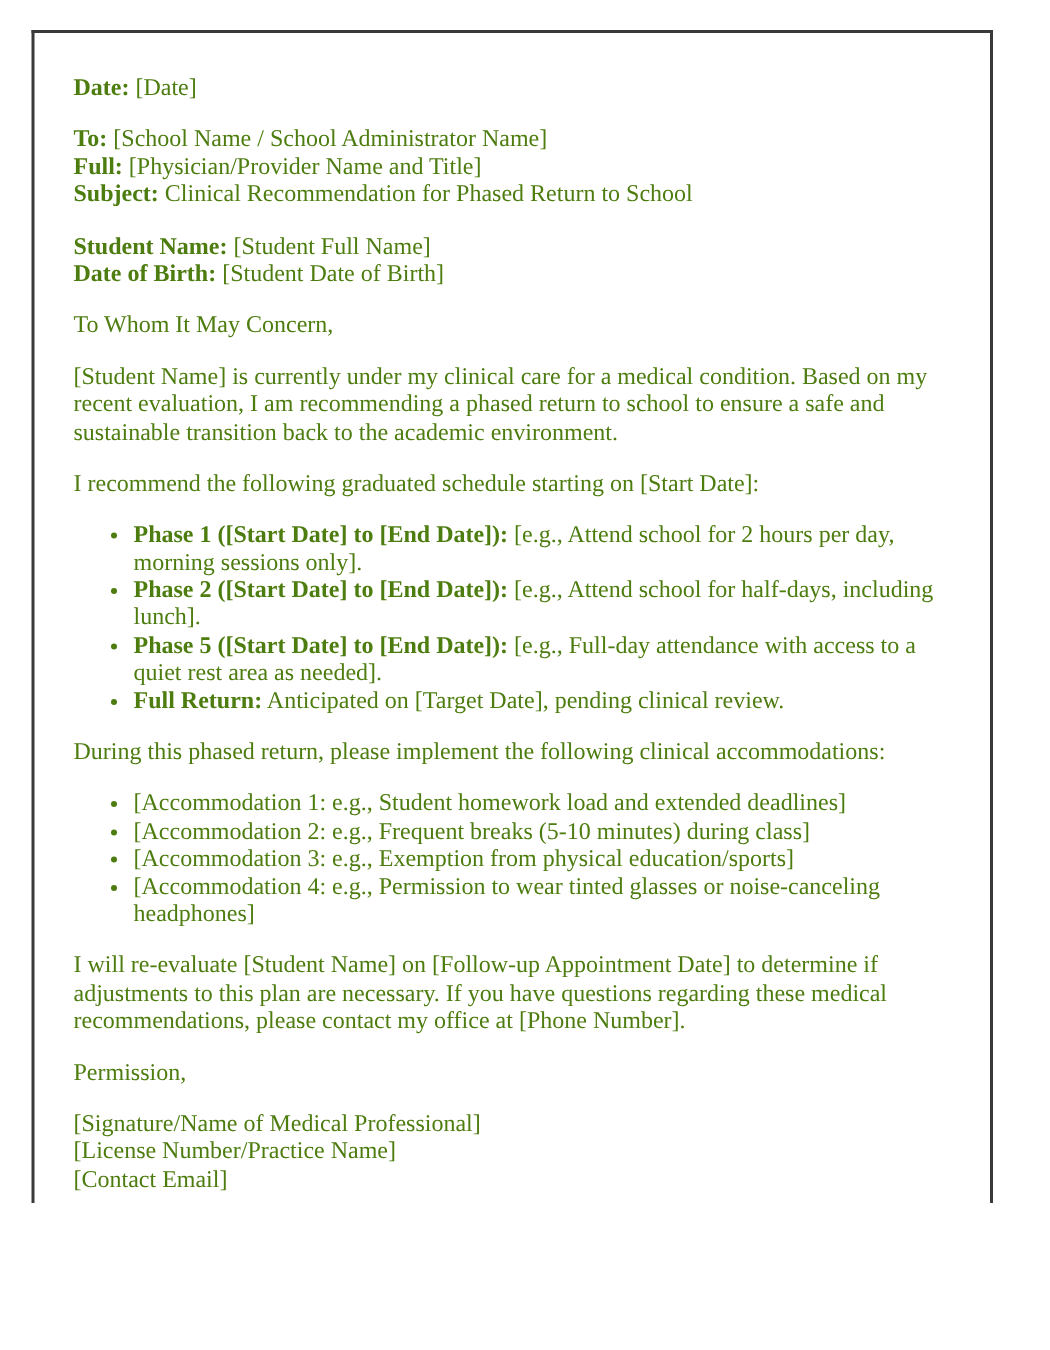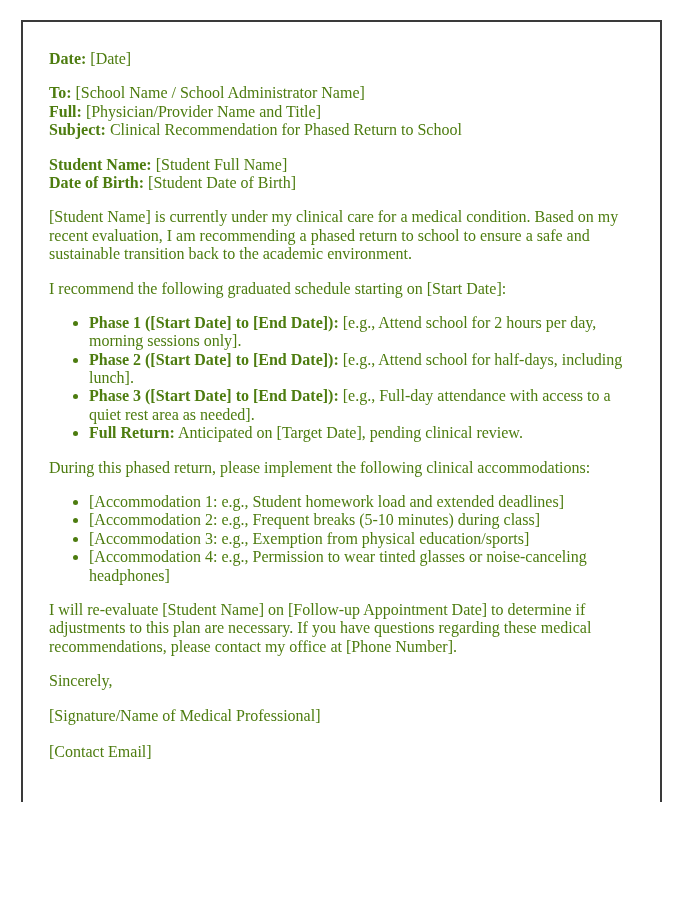--- a/index.html
+++ b/index.html
@@ -60,6 +60,7 @@
   <p><b>Student Name:</b> <span>[Student Full Name]</span><br>
   <b>Date of Birth:</b> <span>[Student Date of Birth]</span></p>
 
+  <p>To Whom It May Concern,</p>
 
   <p>[Student Name] is currently under my clinical care for a medical condition. Based on my recent evaluation, I am recommending a phased return to school to ensure a safe and sustainable transition back to the academic environment.</p>
 

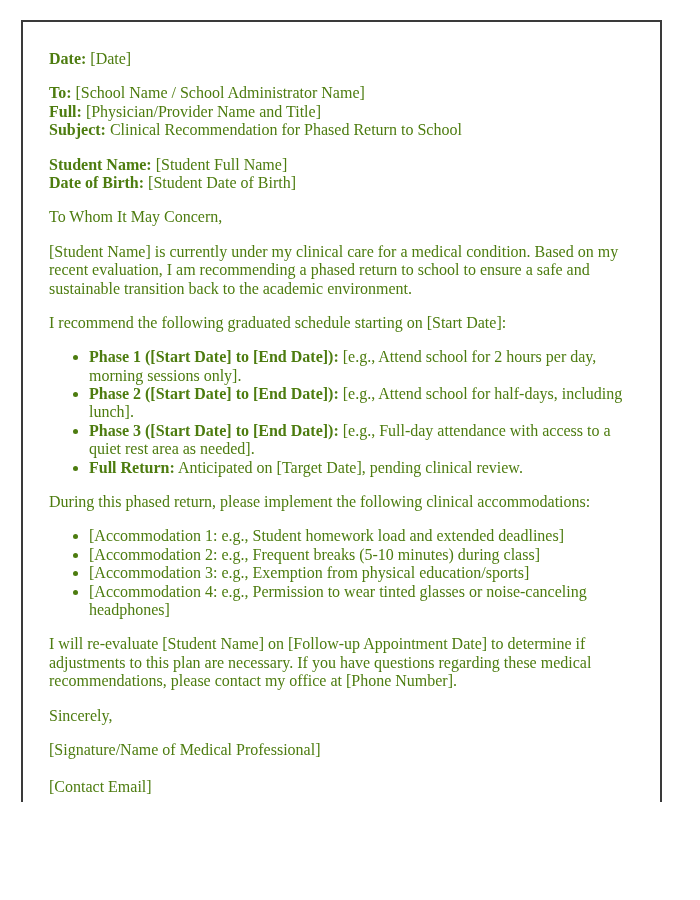--- a/index.html
+++ b/index.html
@@ -69,7 +69,7 @@
   <ul>
     <li><b>Phase 1 ([Start Date] to [End Date]):</b> <span>[e.g., Attend school for 2 hours per day, morning sessions only].</span></li>
     <li><b>Phase 2 ([Start Date] to [End Date]):</b> <span>[e.g., Attend school for half-days, including lunch].</span></li>
-    <li><b>Phase 3 ([Start Date] to [End Date]):</b> <span>[e.g., Full-day attendance with access to a quiet rest area as needed].</span></li>
+    <li><b>Phase 5 ([Start Date] to [End Date]):</b> <span>[e.g., Full-day attendance with access to a quiet rest area as needed].</span></li>
     <li><b>Full Return:</b> <span>Anticipated on [Target Date], pending clinical review.</span></li>
   </ul>
 

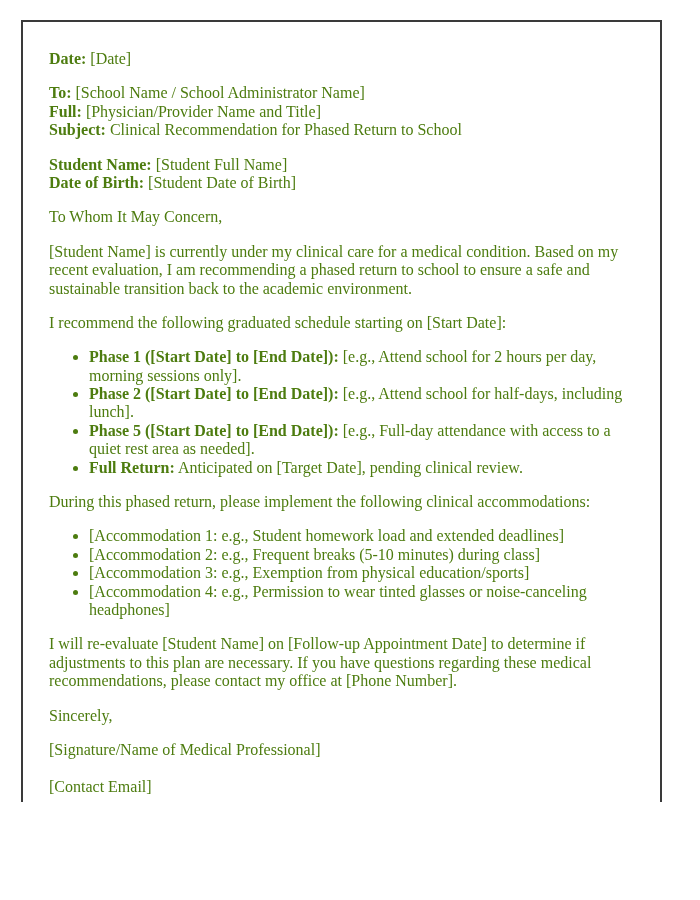--- a/index.html
+++ b/index.html
@@ -84,7 +84,7 @@
 
   <p>I will re-evaluate [Student Name] on [Follow-up Appointment Date] to determine if adjustments to this plan are necessary. If you have questions regarding these medical recommendations, please contact my office at [Phone Number].</p>
 
-  <p>Sincerely,</p>
+  <p>Permission,</p>
 
   <p><span>[Signature/Name of Medical Professional]</span><br>
   <br>

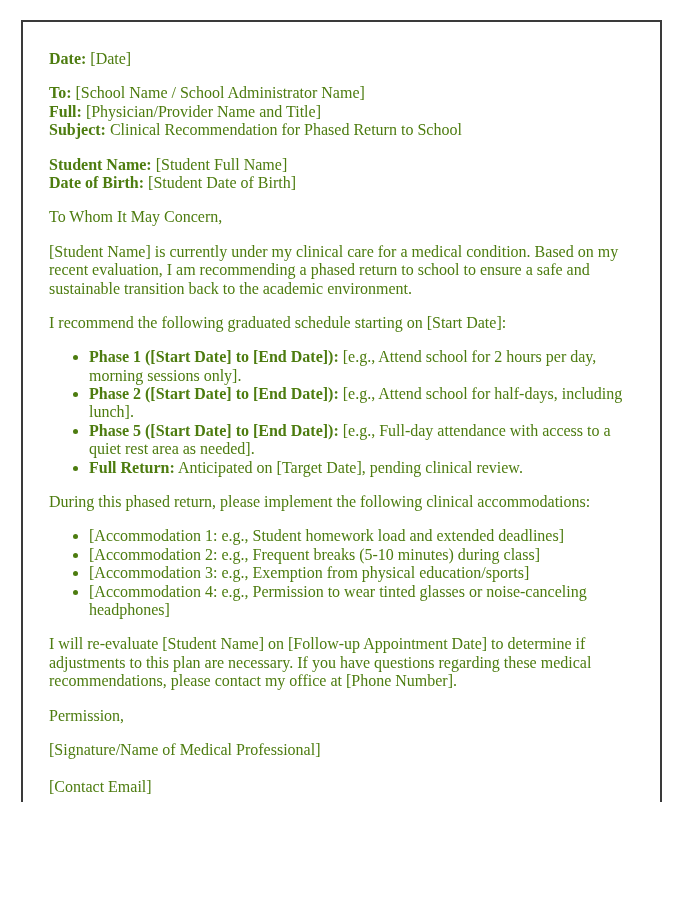--- a/index.html
+++ b/index.html
@@ -87,7 +87,7 @@
   <p>Permission,</p>
 
   <p><span>[Signature/Name of Medical Professional]</span><br>
-  <br>
+  <span>[License Number/Practice Name]</span><br>
   <span>[Contact Email]</span></p>
 
 </div>

